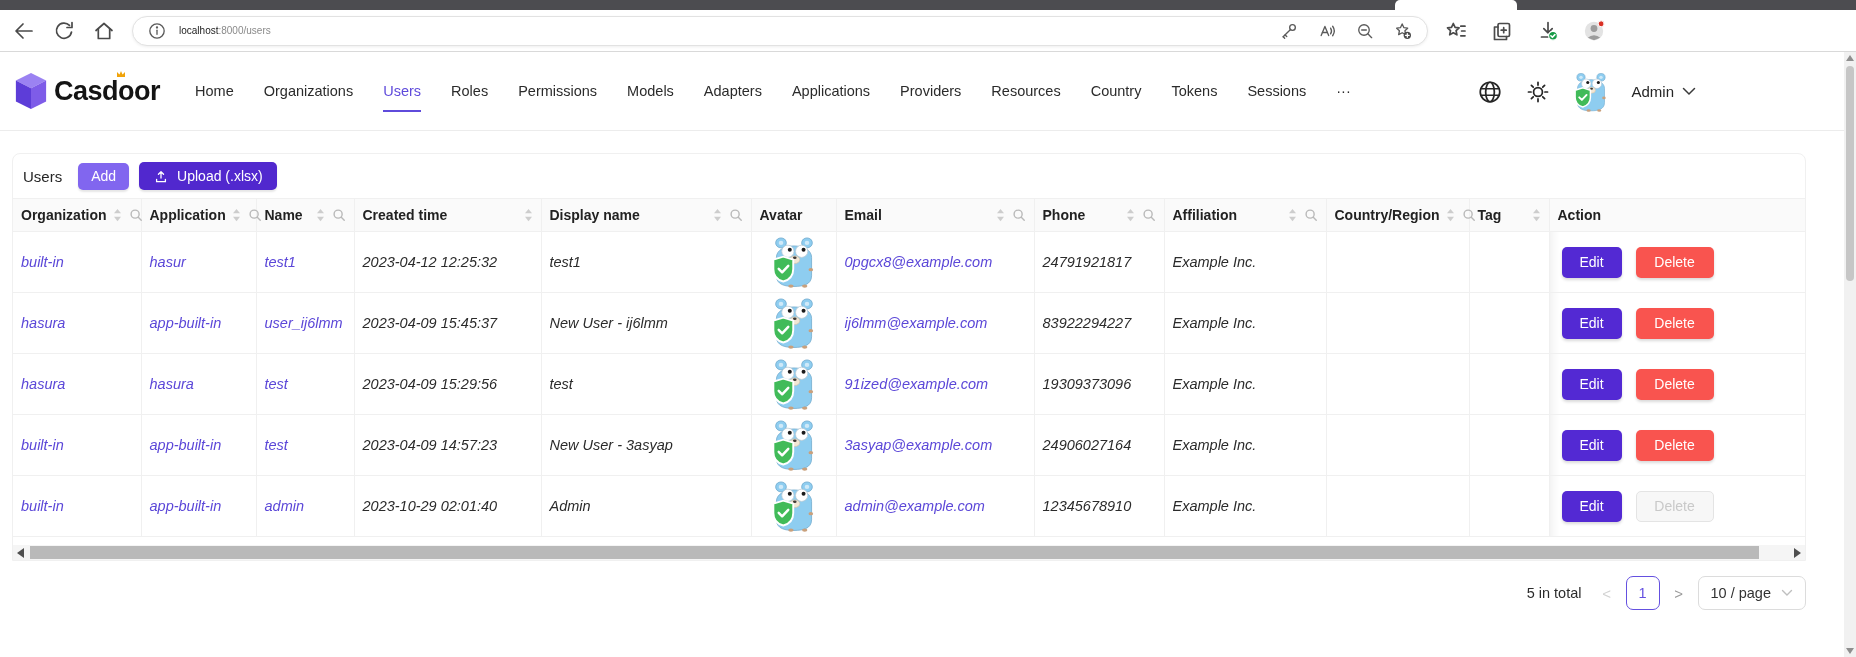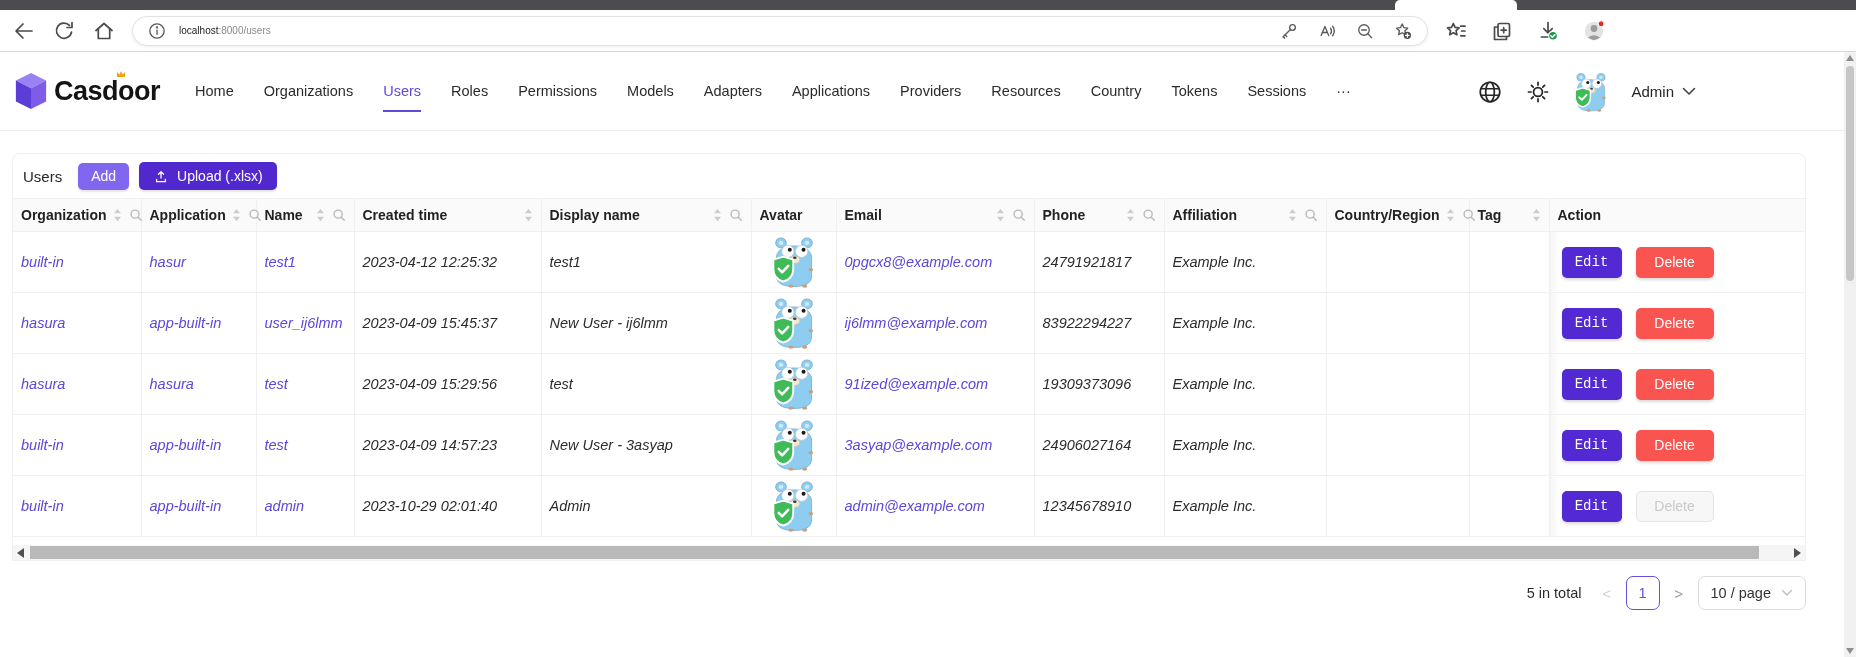--- a/index.html
+++ b/index.html
@@ -109,7 +109,7 @@
   .btn-edit {
     width:60px; height:31px; background:#5329d3; color:#fff; border:none; border-radius:5px;
     font-size:14px; cursor:pointer; box-shadow:0 2px 3px rgba(0,0,0,.15);
-    font-family:Liberation Mono, monospace;
+    font-family:Liberation Sans, sans-serif;
   }
   .btn-delete {
     width:78px; height:31px; background:#f9544f; color:#fff; border:none; border-radius:5px;

